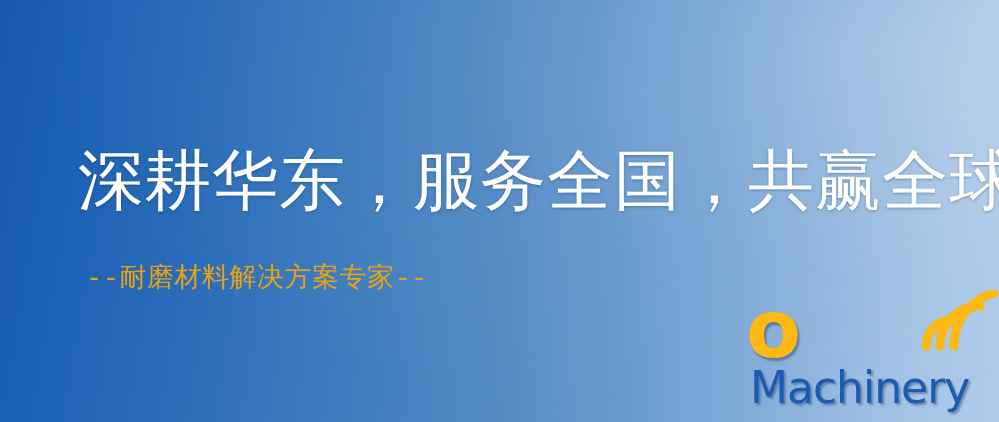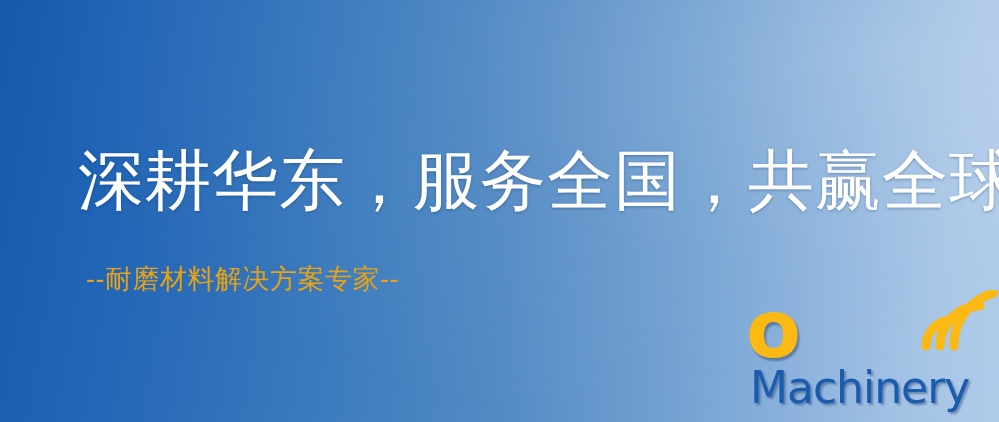--- a/index.html
+++ b/index.html
@@ -60,7 +60,7 @@
     left: 86px;
     top: 266px;
     color: #e9a214;
-    font-family: Liberation Sans, sans-serif;
+    font-family: Liberation Mono, monospace;
     font-size: 27px;
     line-height: 1.0;
     letter-spacing: 0.5px;

